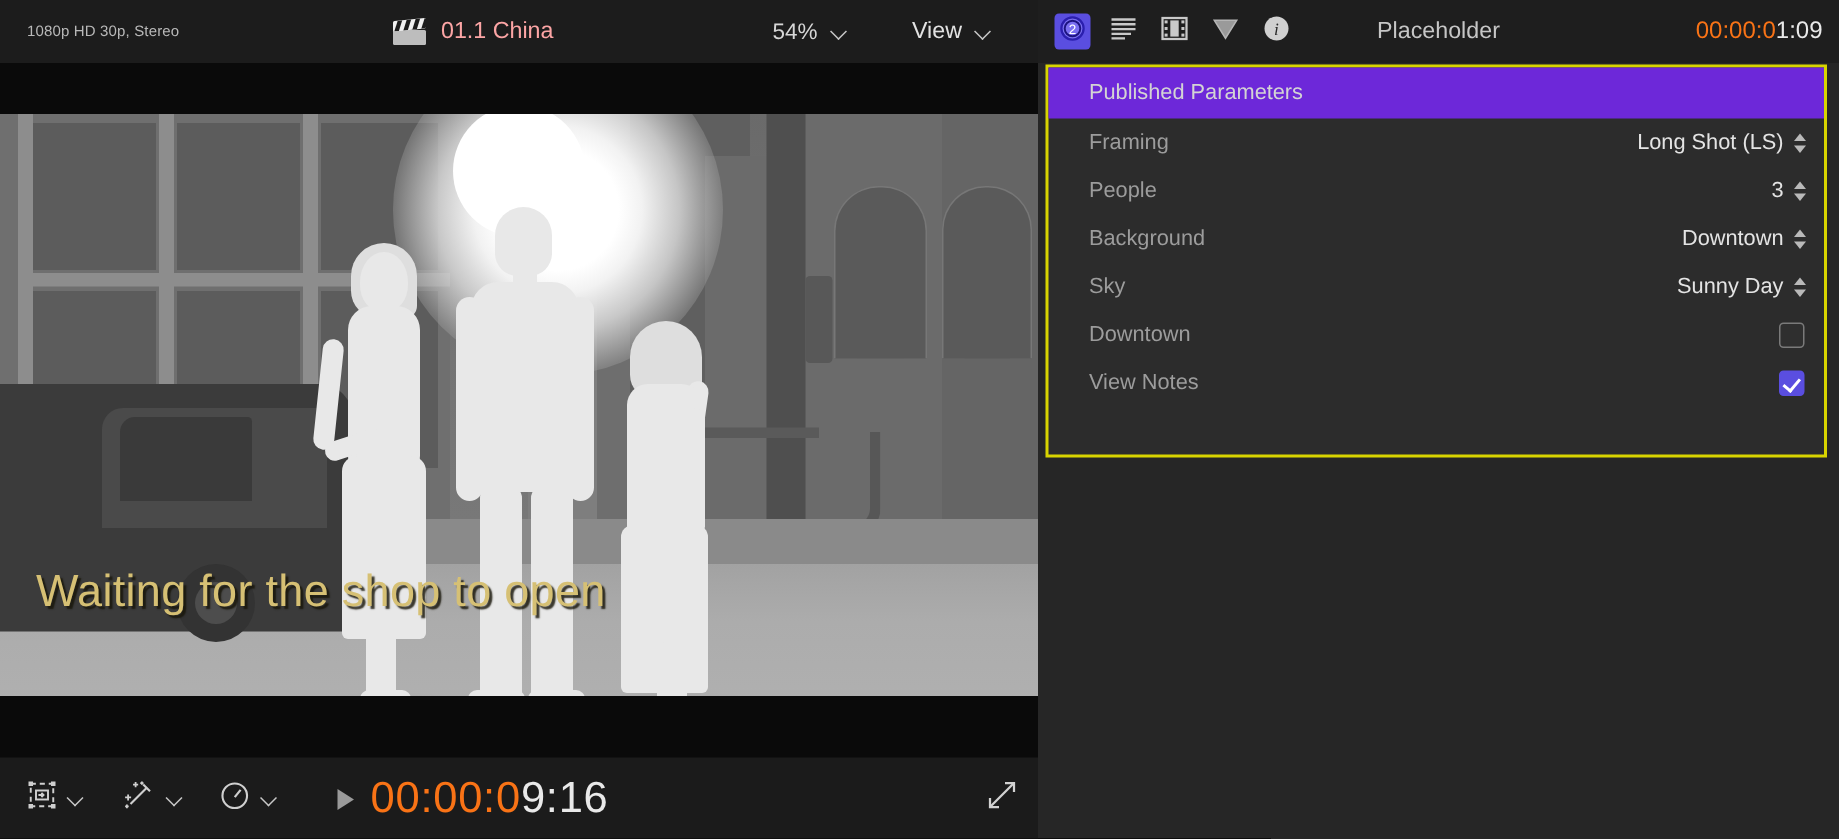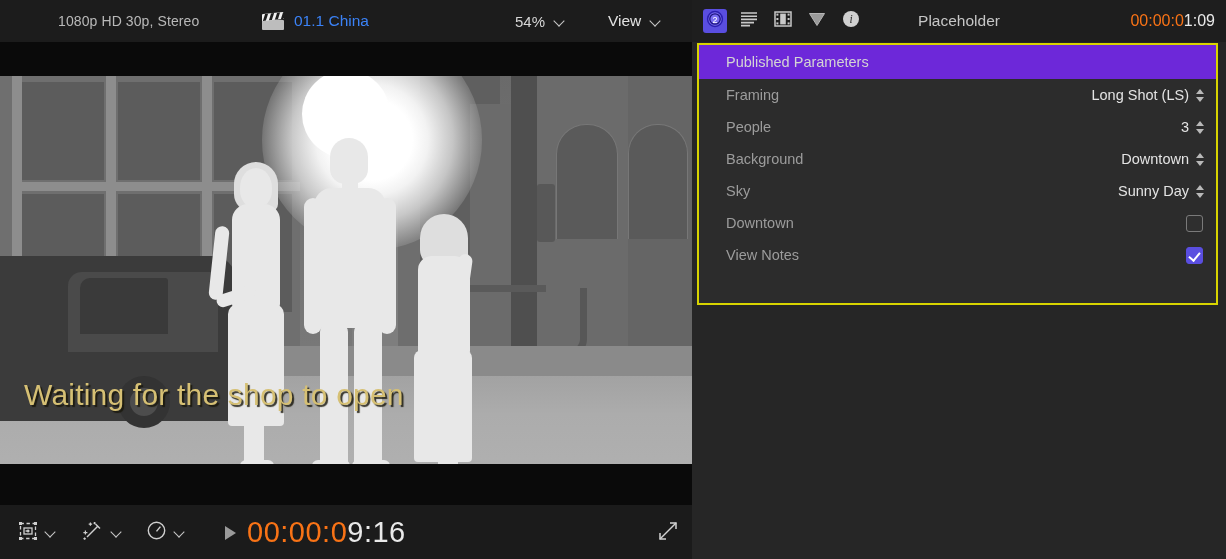--- a/index.html
+++ b/index.html
@@ -21,7 +21,7 @@
   }
   .vt-clip{
     position:absolute;left:18px;top:0;height:42px;display:flex;align-items:center;
-    font-size:14px;color:#b9b9b9;letter-spacing:0.1px;margin-left:40px;
+    font-size:10px;color:#b9b9b9;letter-spacing:0.1px;
   }
   .vt-center{
     position:absolute;left:262px;top:0;height:42px;display:flex;align-items:center;gap:10px;

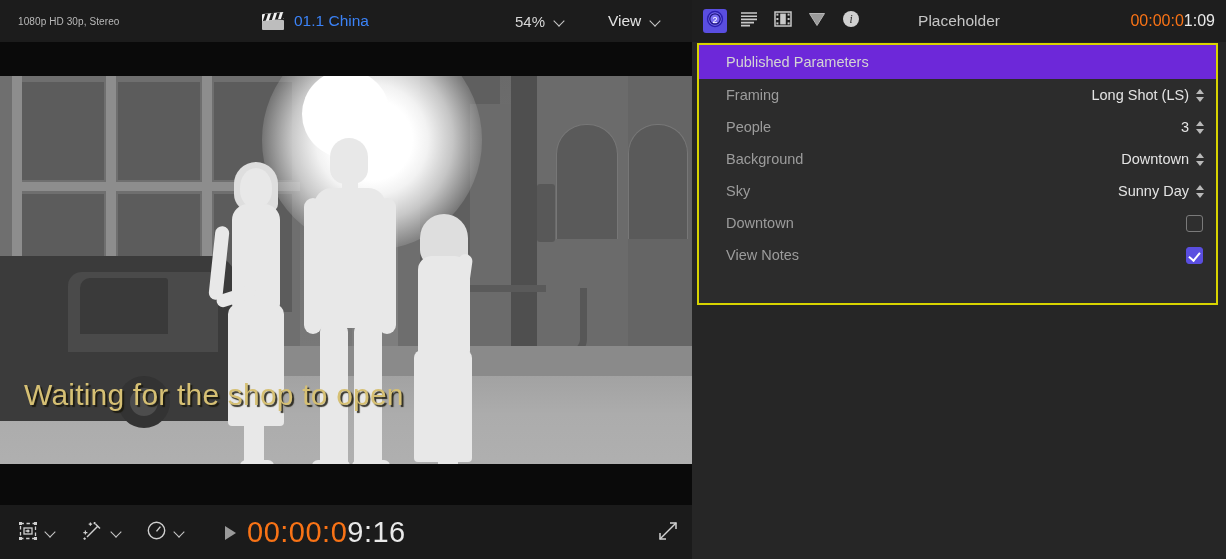--- a/index.html
+++ b/index.html
@@ -31,7 +31,7 @@
   .clapper .top{position:absolute;left:0;top:0;width:22px;height:7px;background:#f0f0f0;
      transform:skewY(-6deg);border-radius:1px;overflow:hidden;}
   .clapper .top i{position:absolute;top:0;width:3px;height:7px;background:#1c1c1c;transform:skewX(-18deg);}
-  .vt-name{font-size:15.5px;color:#3b82f6;}
+  .vt-name{font-size:15.5px;color:#fca5a5;}
   .vt-zoom{
     position:absolute;left:515px;top:0;height:42px;display:flex;align-items:center;gap:9px;
     font-size:15px;color:#d6d6d6;

